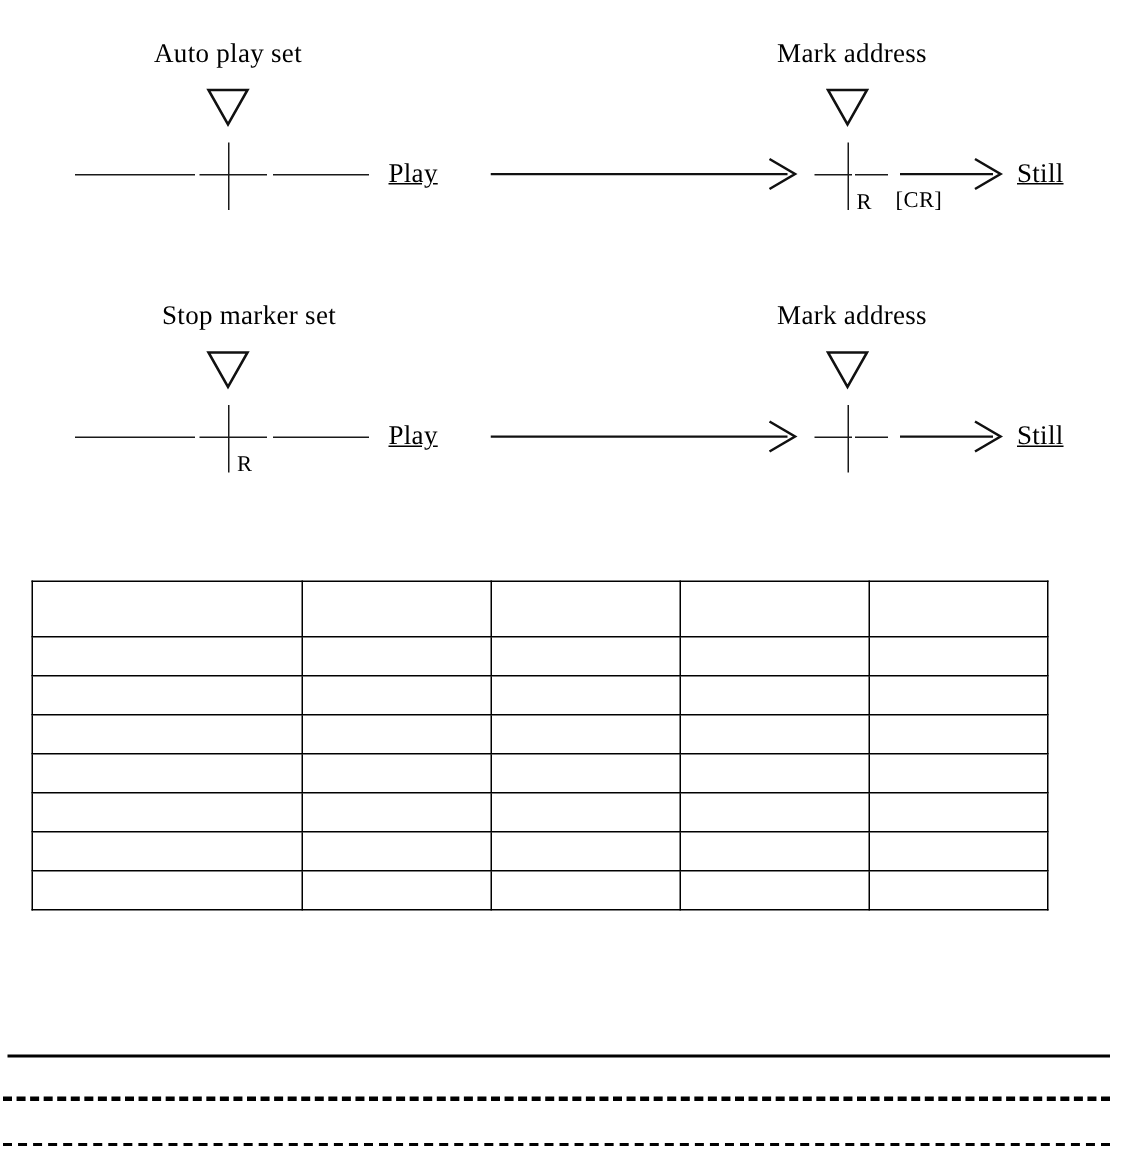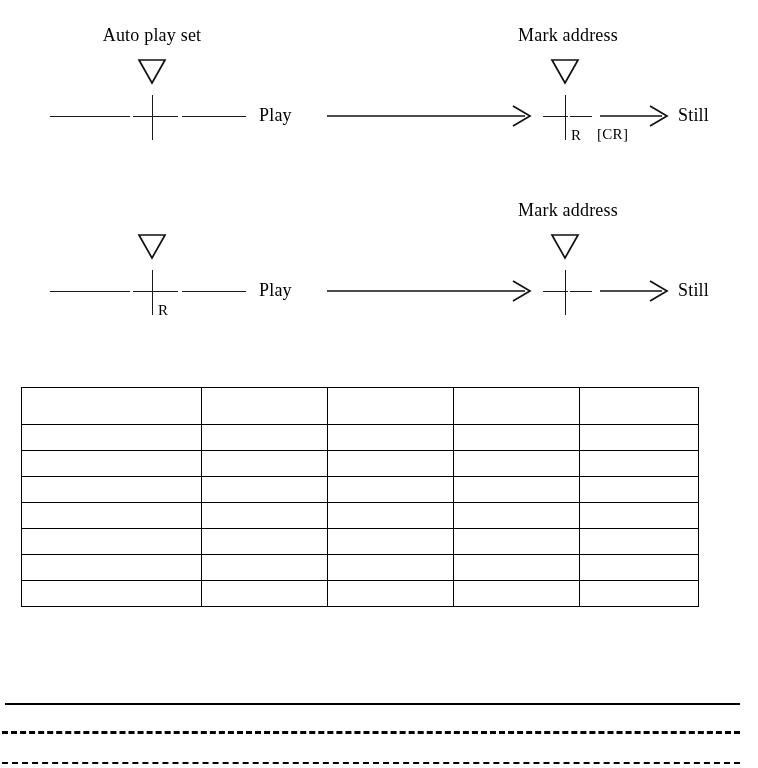--- a/index.html
+++ b/index.html
@@ -45,6 +45,7 @@
     line-height: 20px;
     white-space: nowrap;
     letter-spacing: 0.2px;
+    text-decoration: underline;
   }
 
   .small-label {

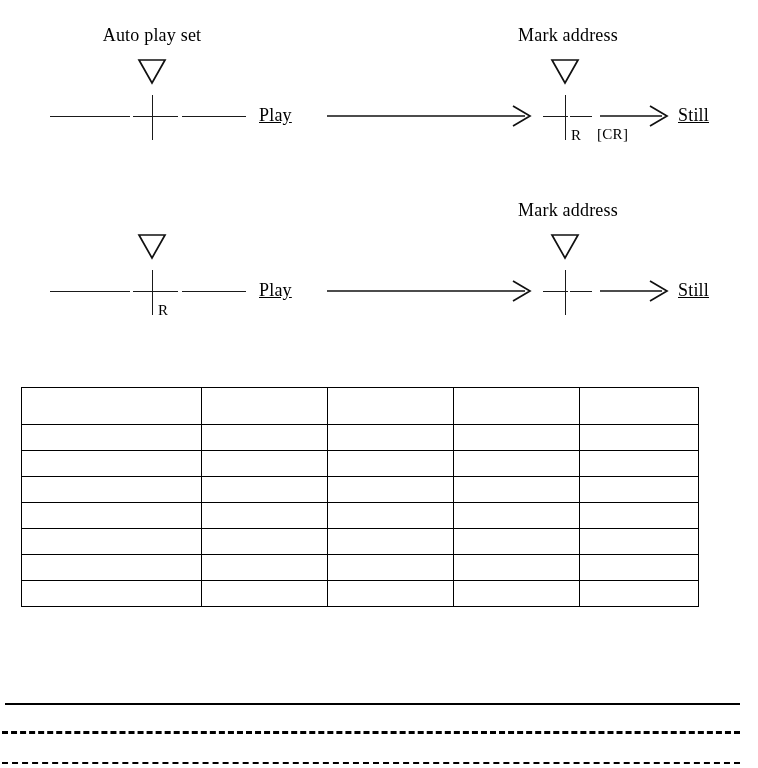--- a/index.html
+++ b/index.html
@@ -167,6 +167,7 @@
 
   <div class="abs" style="left:0; top:175px; width:758px; height:180px;">
 
+    <div class="caption" style="left:166px; top:24px;">Stop marker set</div>
 
     <div class="tri" style="left:152px; top:58px;">
       <svg width="30" height="27" viewBox="0 0 30 27" aria-hidden="true">

